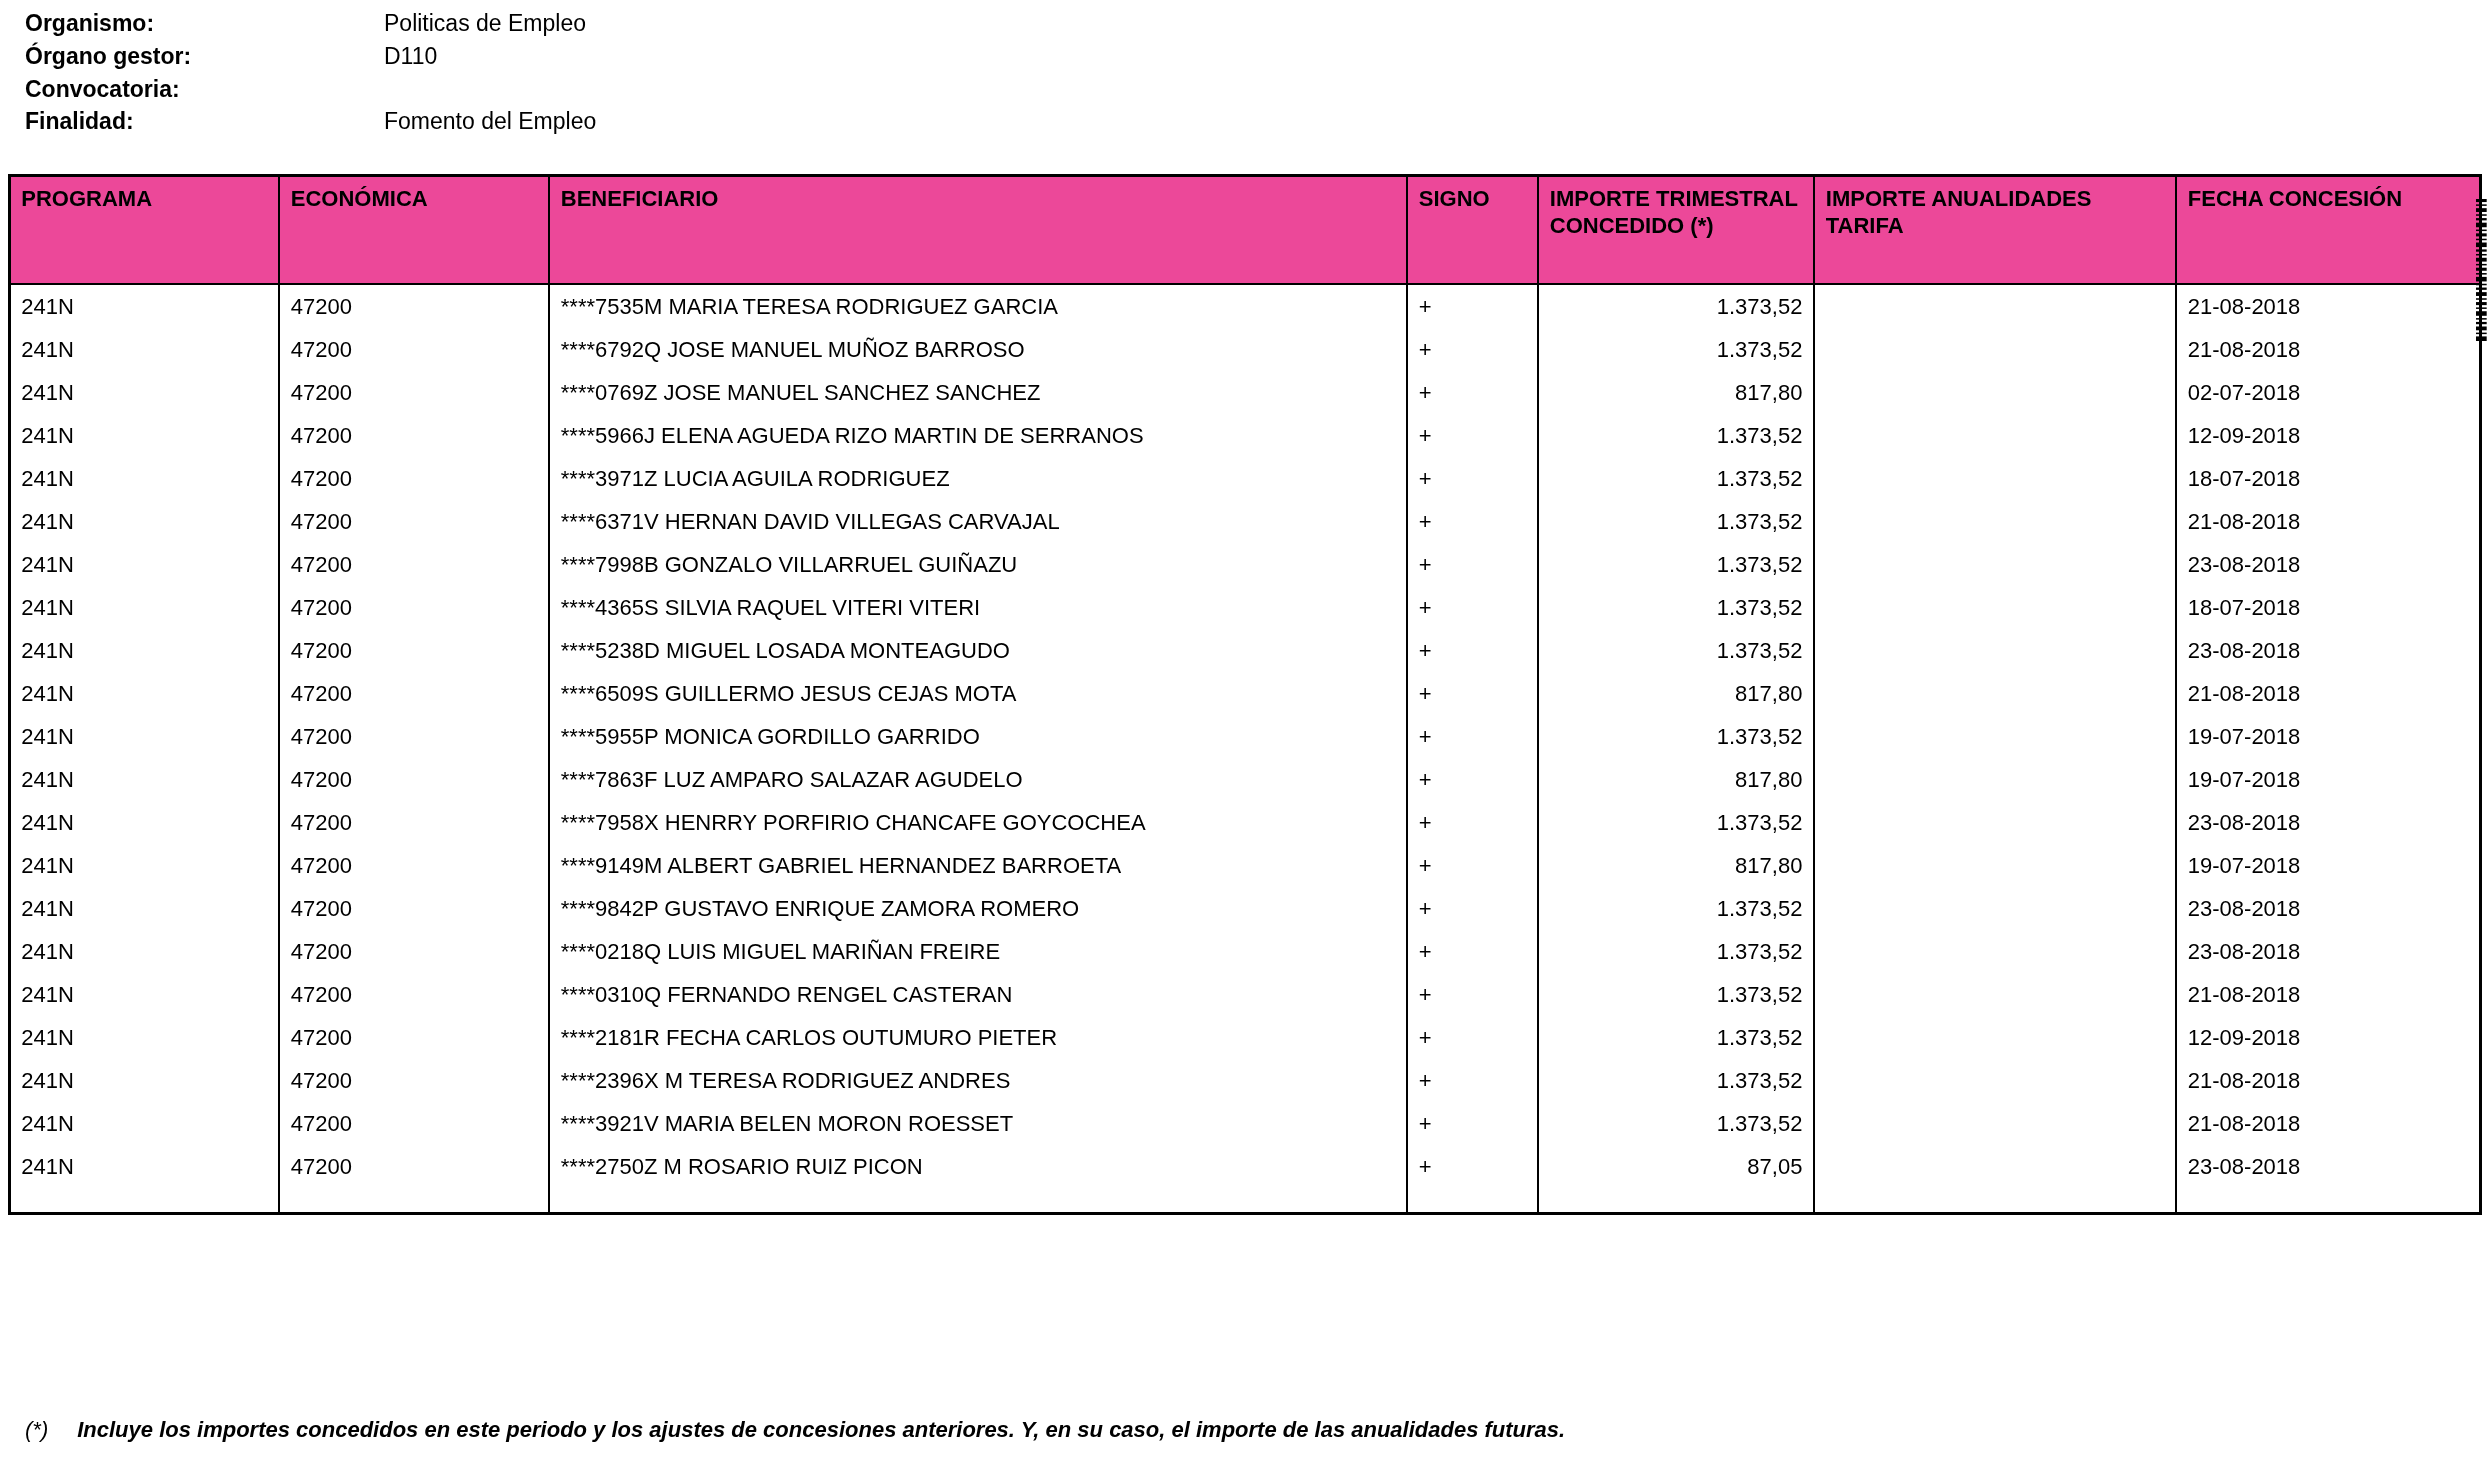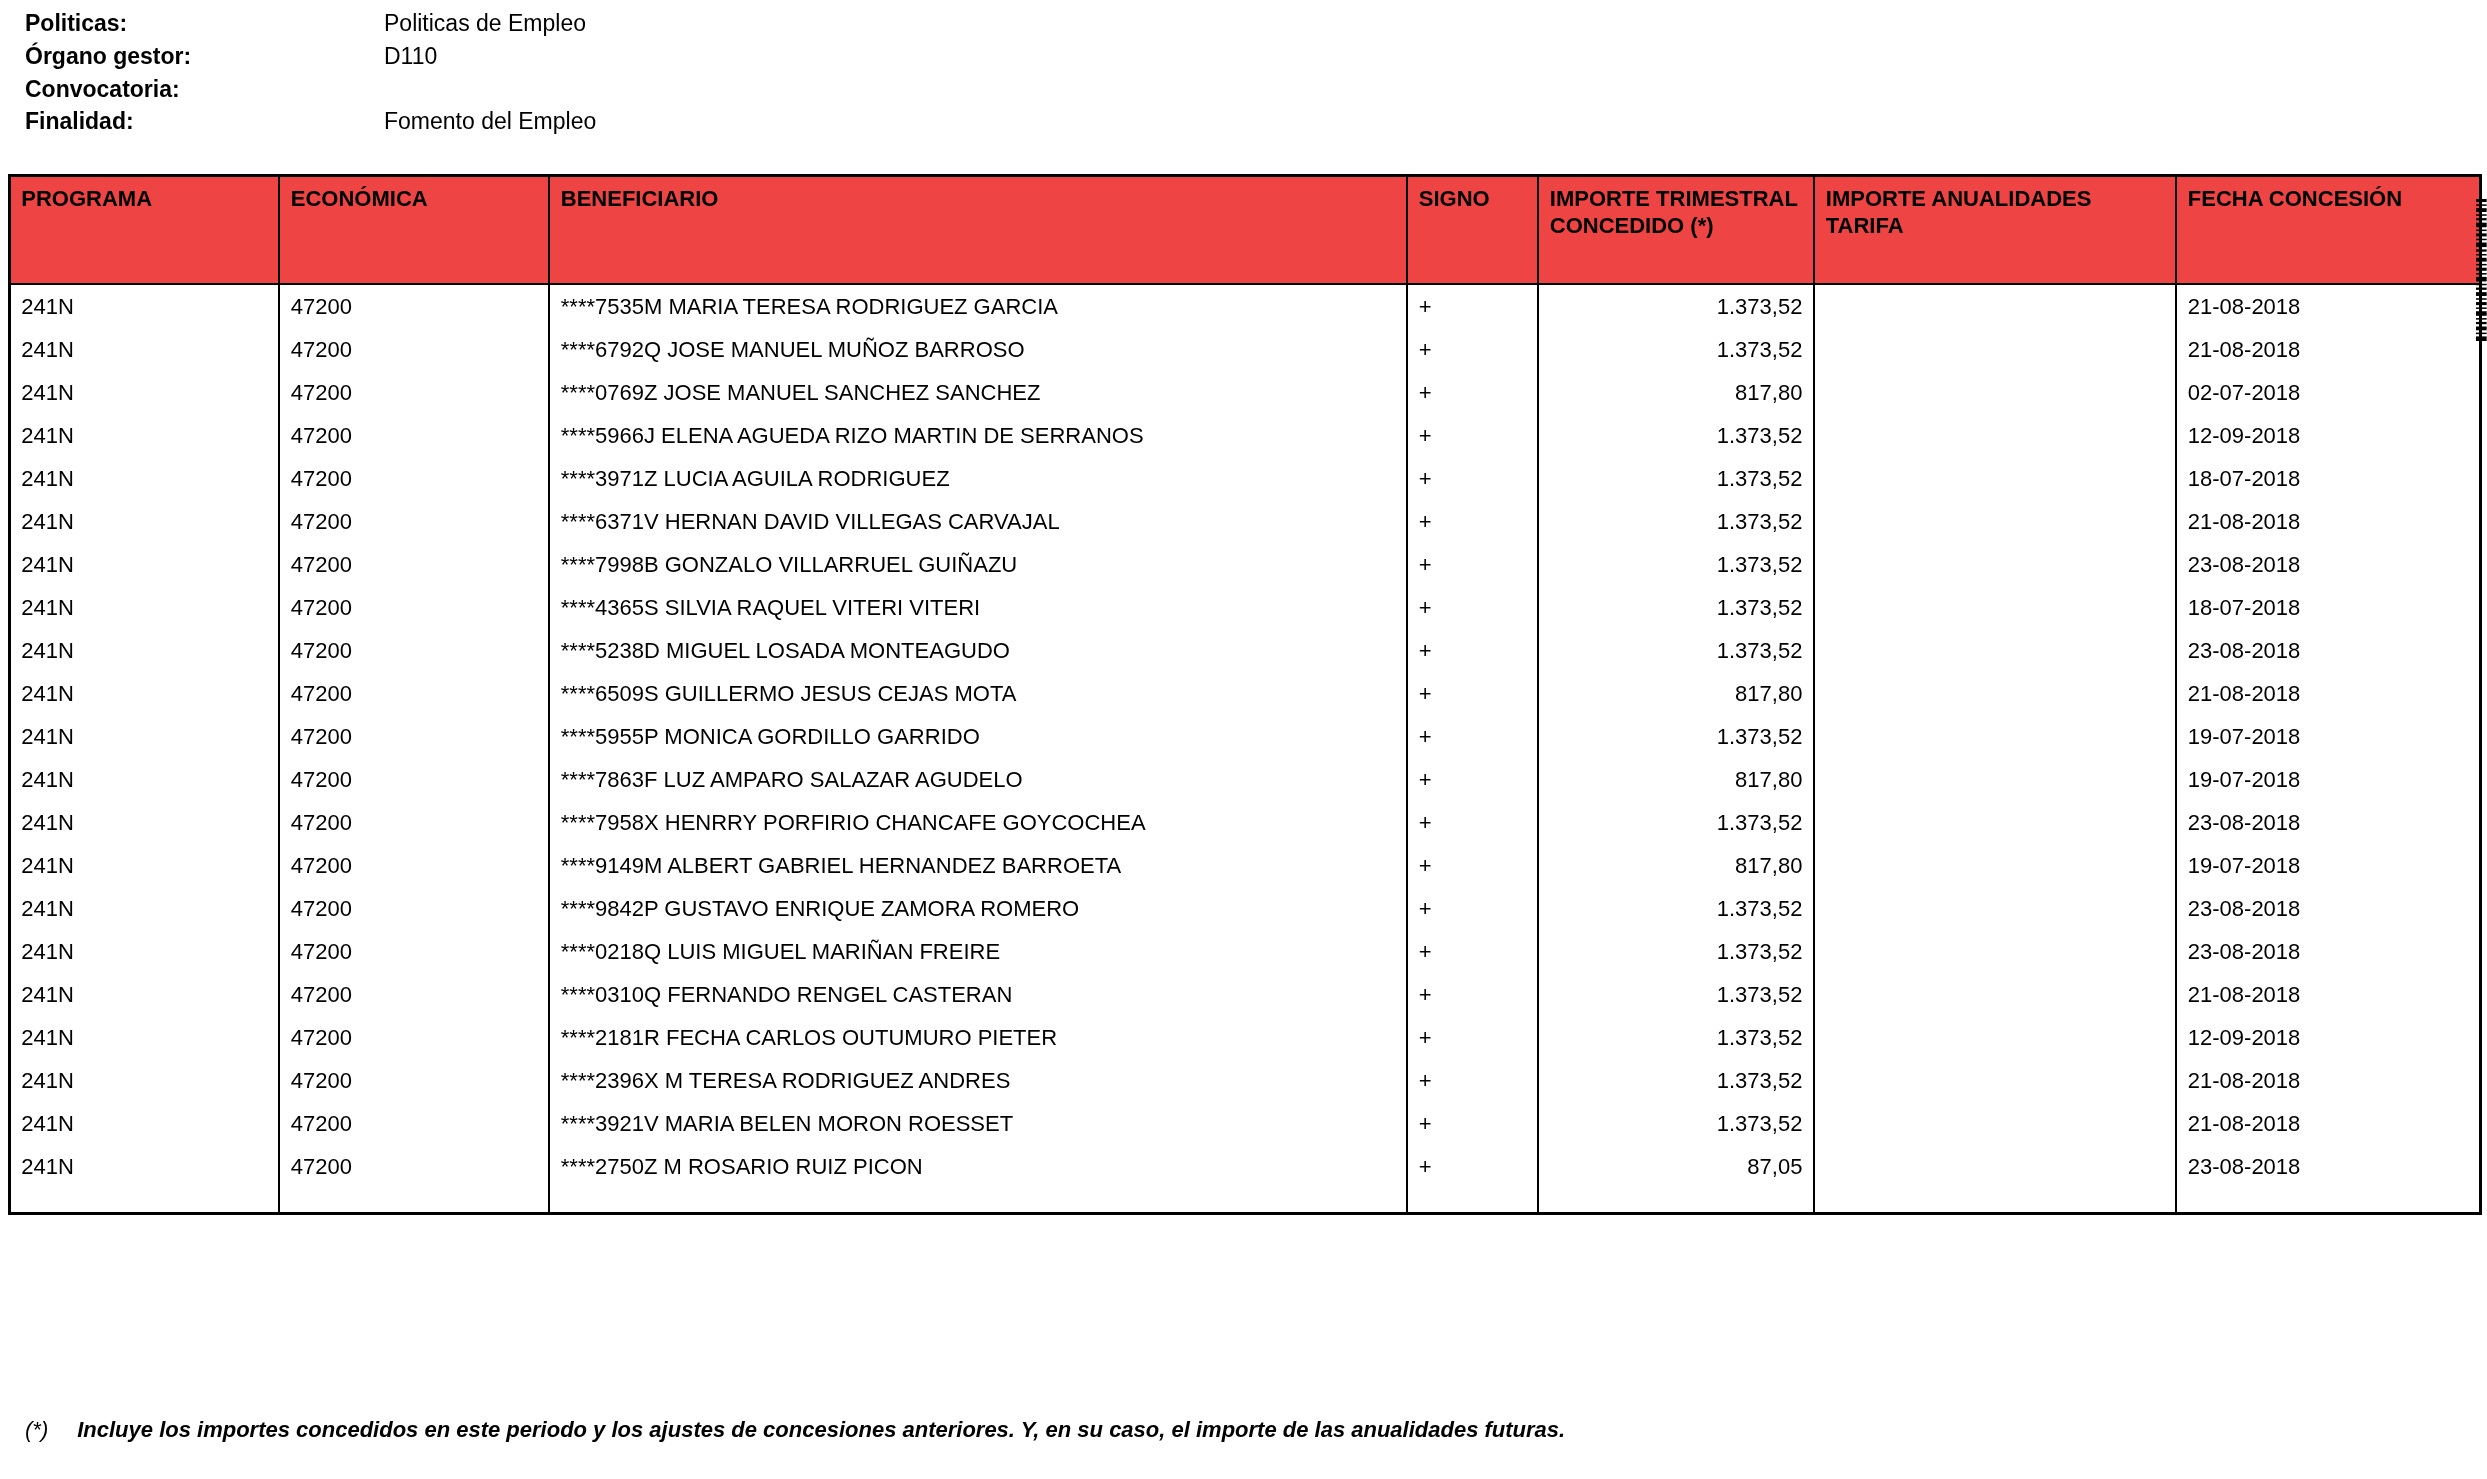--- a/index.html
+++ b/index.html
@@ -107,7 +107,7 @@
 
 <div class="meta">
   <div class="meta-row">
-    <div class="meta-label">Politicas:</div>
+    <div class="meta-label">Organismo:</div>
     <div class="meta-value">Politicas de Empleo</div>
   </div>
   <div class="meta-row">

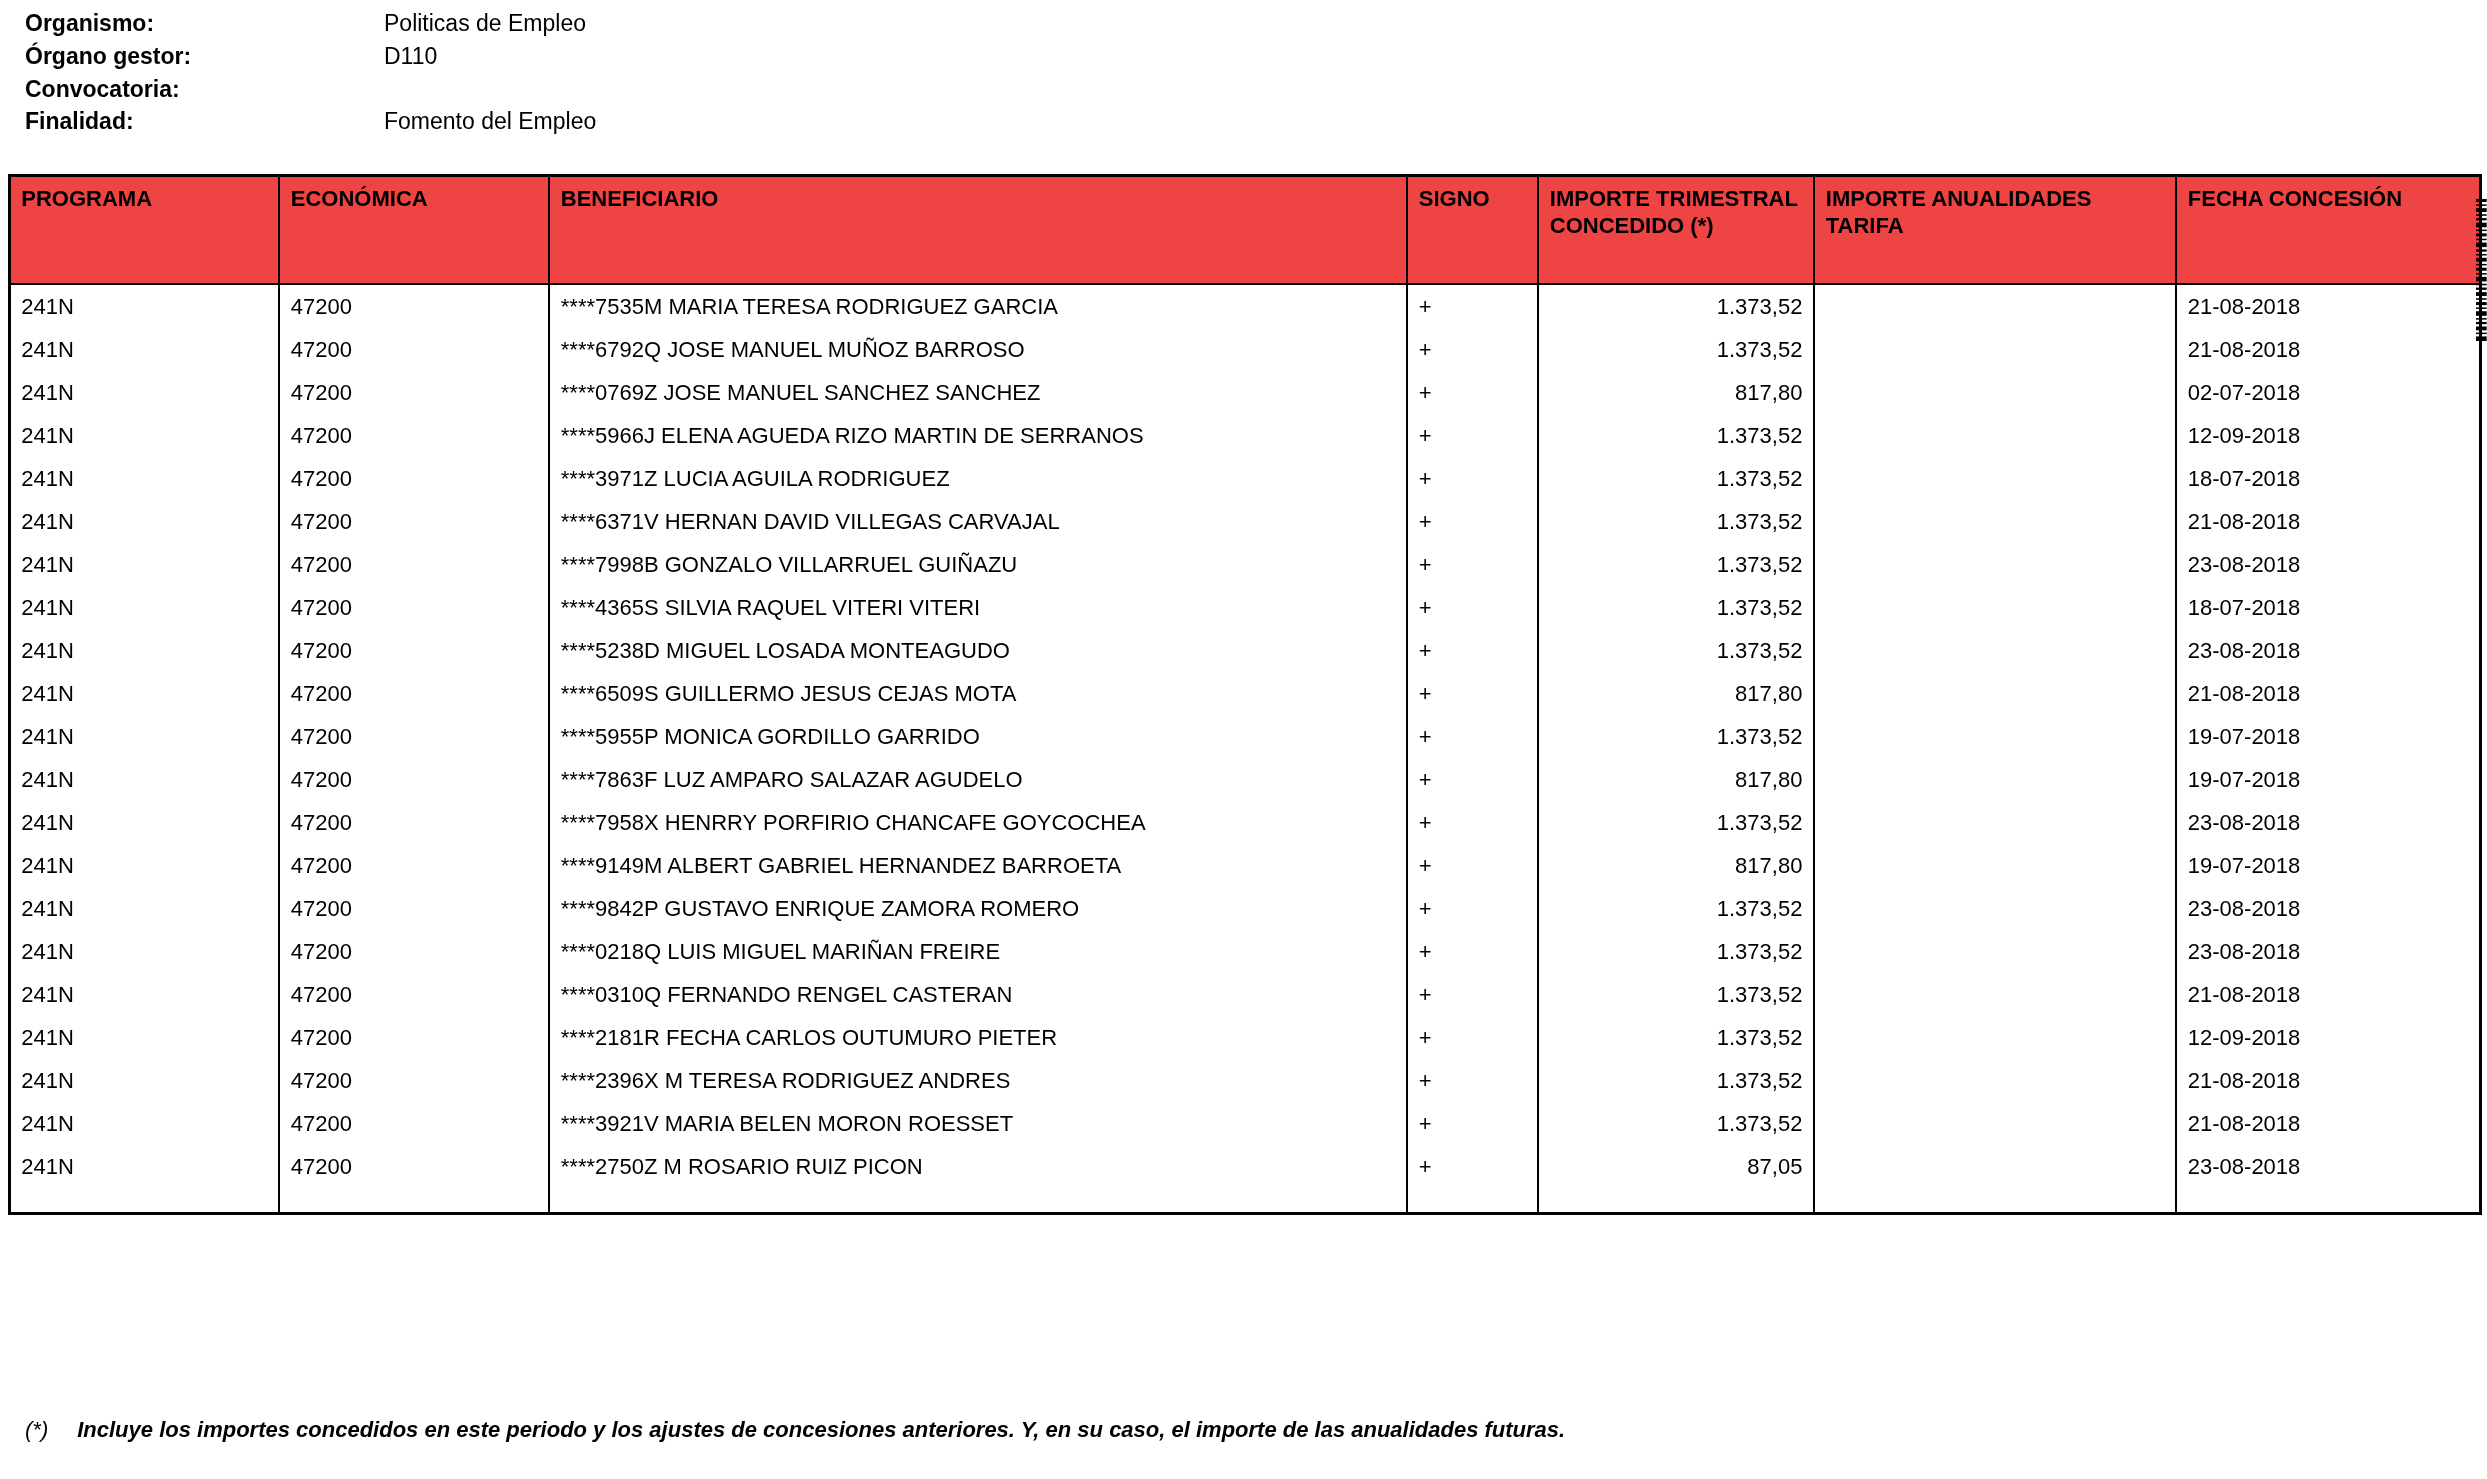--- a/index.html
+++ b/index.html
@@ -50,7 +50,7 @@
     font-size: 22px;
   }
   table.grant-table th {
-    background: #ef4444;
+    background: #ec4899;
     border: 2.3px solid #000;
     font-weight: bold;
     text-align: left;

